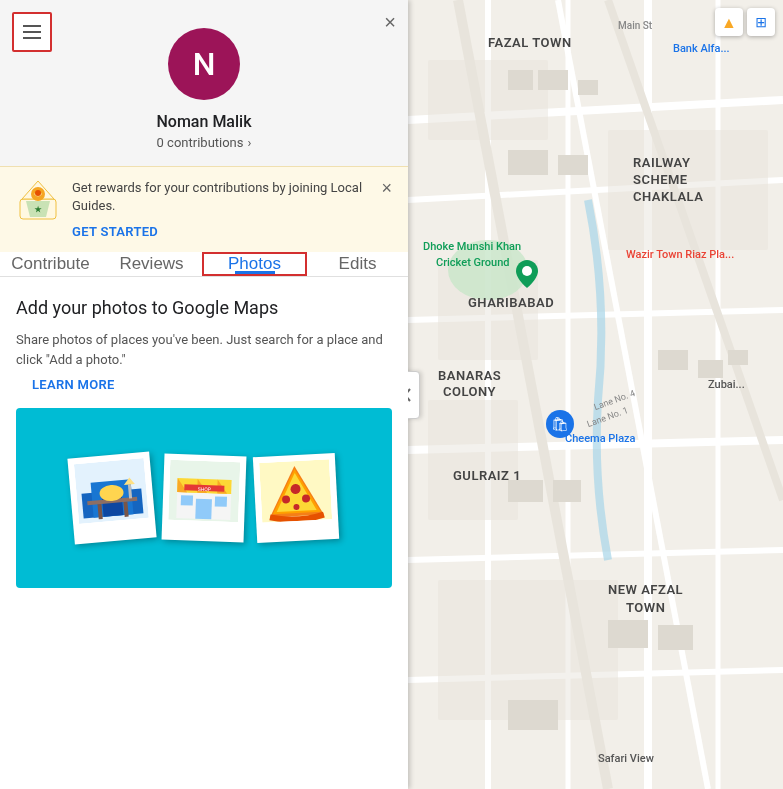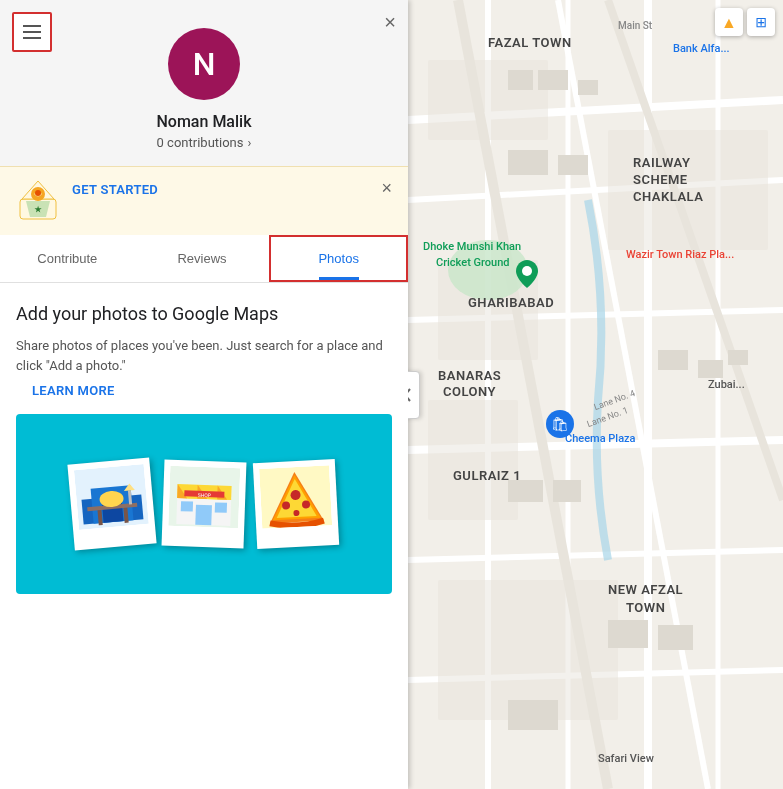--- a/index.html
+++ b/index.html
@@ -373,6 +373,7 @@
       </svg>
     </div>
     <div class="banner-text">
+      <p>Get rewards for your contributions by joining Local Guides.</p>
       <span class="banner-cta">GET STARTED</span>
     </div>
     <button class="banner-close">×</button>

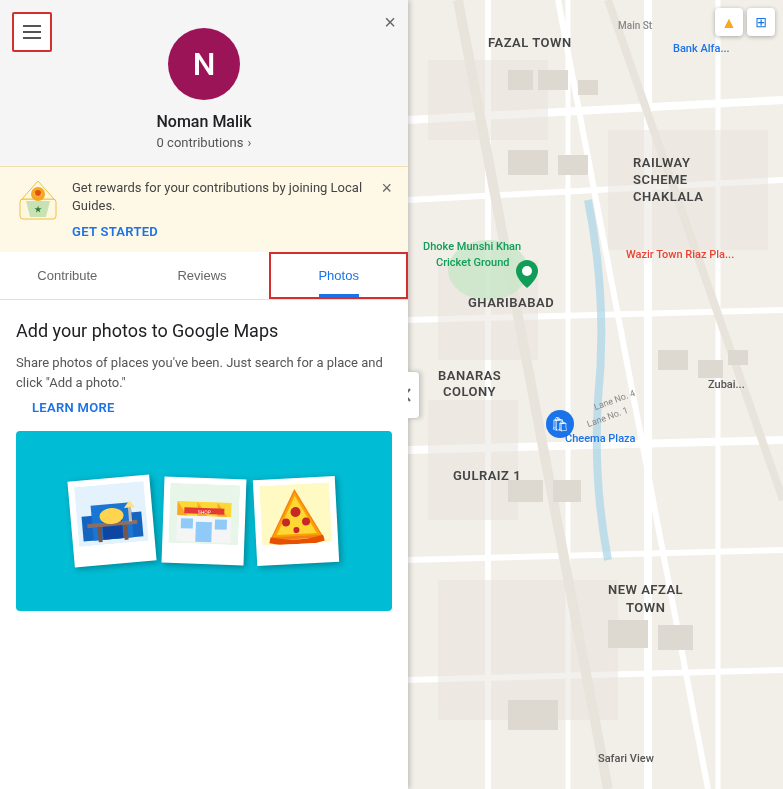--- a/index.html
+++ b/index.html
@@ -149,9 +149,9 @@
     }
     .tab {
       flex: 1;
-      padding: 14px 4px;
+      padding: 0 4px;
       text-align: center;
-      font-size: 13px;
+      font-size: 17px;
       color: #666;
       cursor: pointer;
       position: relative;

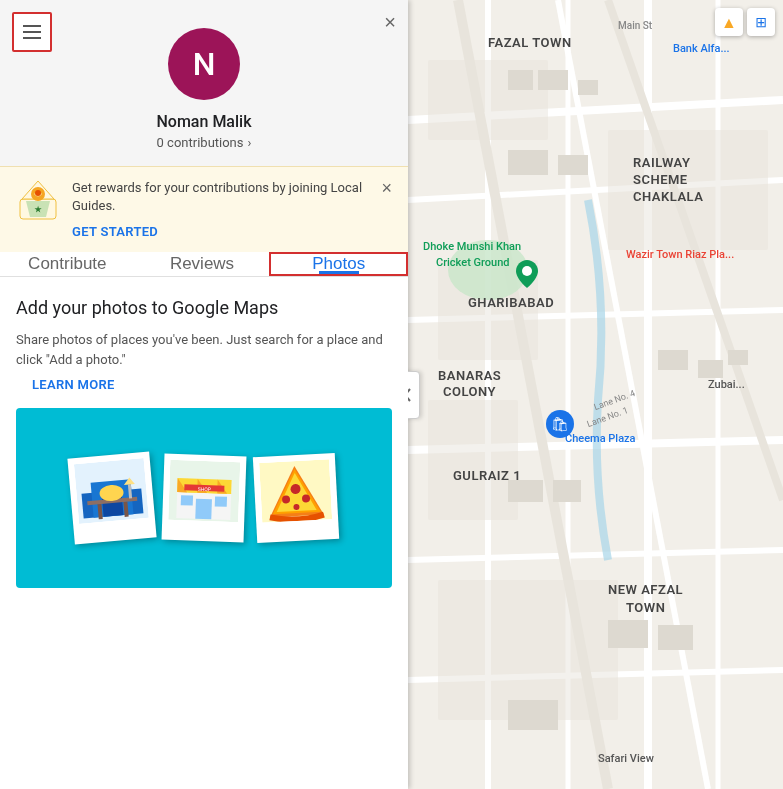--- a/index.html
+++ b/index.html
@@ -383,6 +383,7 @@
     <button class="tab">Contribute</button>
     <button class="tab">Reviews</button>
     <button class="tab active">Photos</button>
+    <button class="tab">Edits</button>
   </div>
 
   <div class="content">

